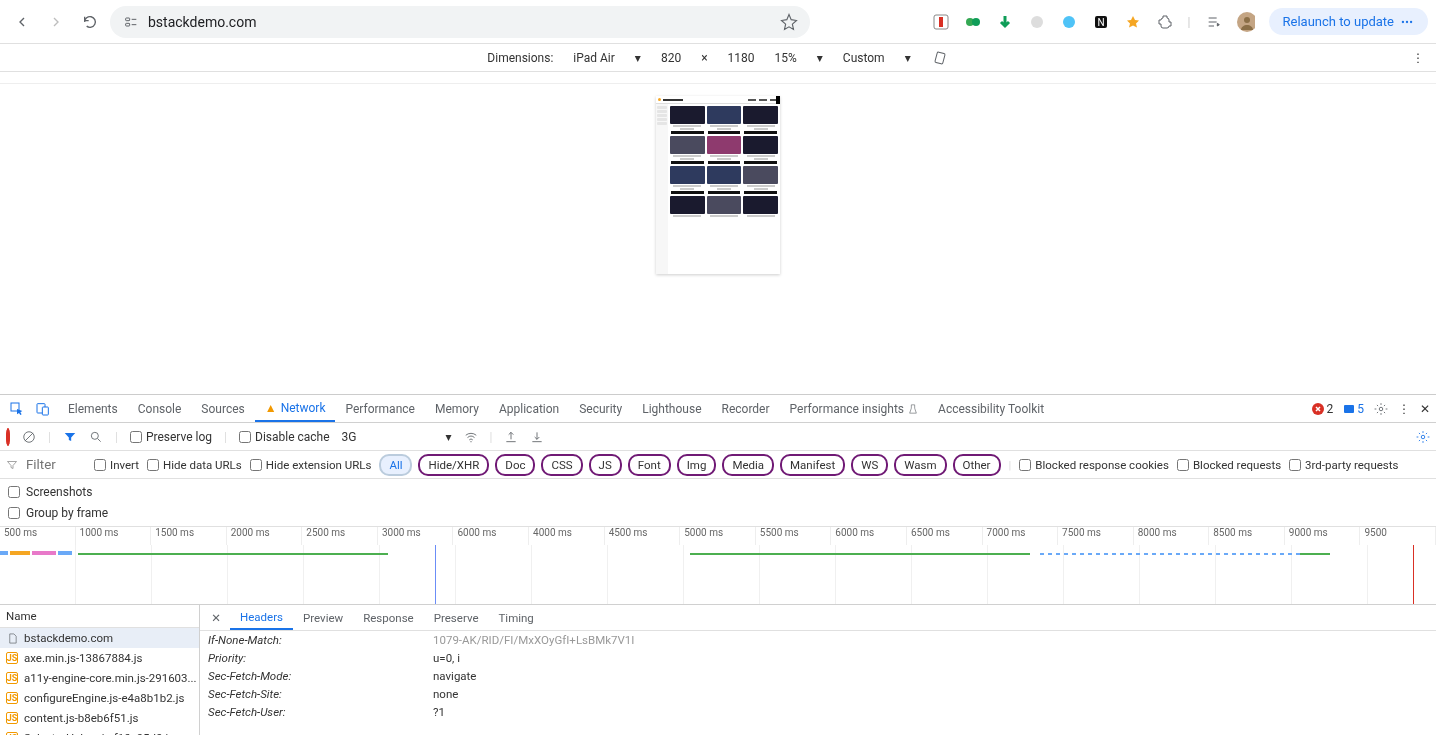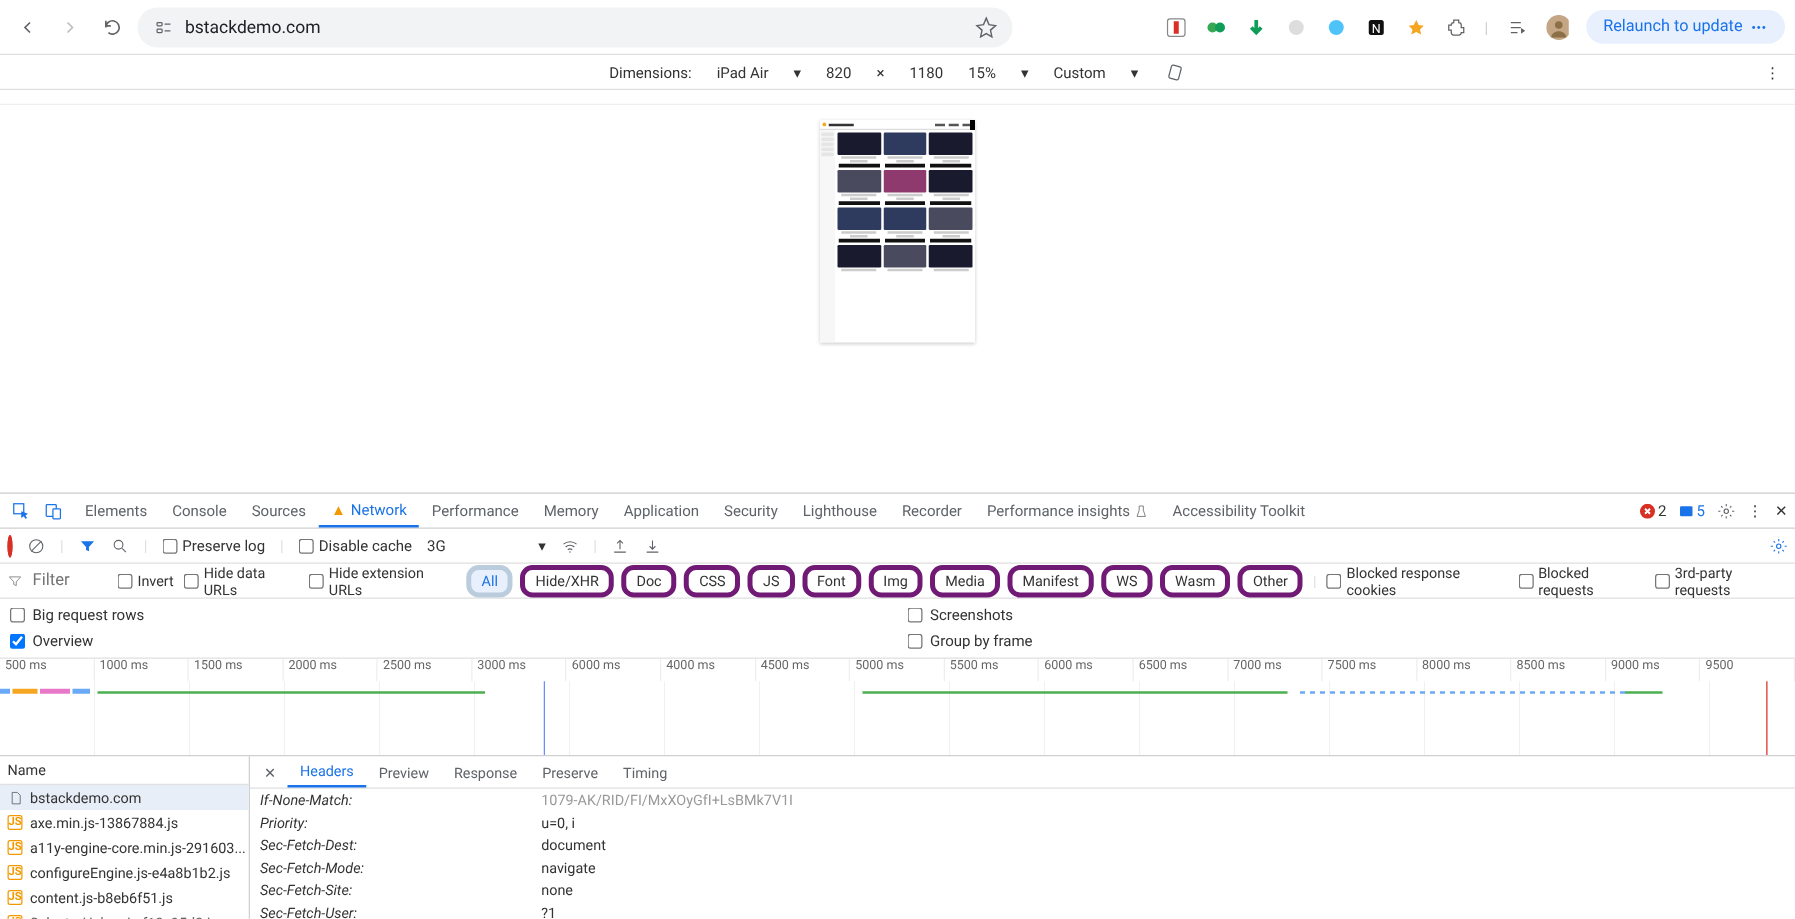--- a/index.html
+++ b/index.html
@@ -407,7 +407,7 @@
         <input type="checkbox" style="">
         <span>Disable cache</span>
       </label>
-    <span style="display:flex;align-items:flex-end;gap:14px">
+    <span style="display:flex;align-items:flex-end;gap:29px">
         <span>3G</span>
         <span style="margin-left:60px">▾</span>
       </span>

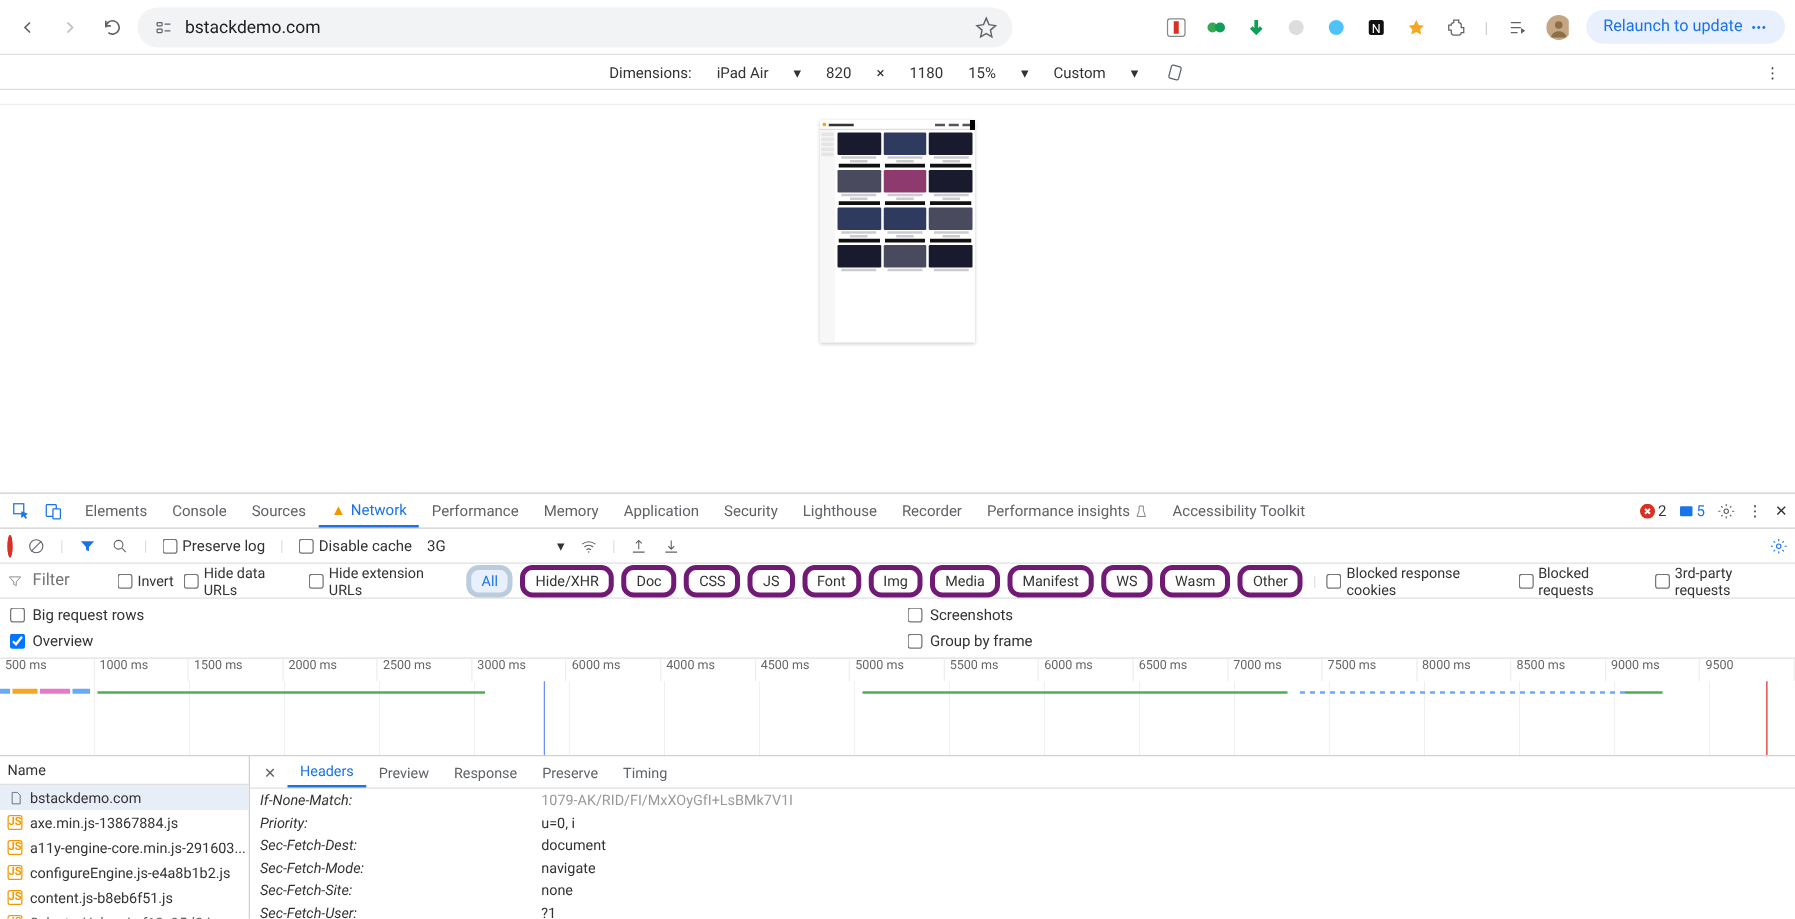--- a/index.html
+++ b/index.html
@@ -59,7 +59,7 @@
 .gear-right { position: absolute; right: 6px; color: #1a73e8; }
 
 .dt-filters { display: flex; align-items: center; height: 28px; border-bottom: 1px solid #e0e0e0; padding: 0 6px; gap: 8px; font-size: 11.5px; flex-wrap: nowrap; }
-.pill { padding: 2px 8px; border: 4px solid #701a75; border-radius: 10px; cursor: pointer; white-space: nowrap; }
+.pill { padding: 2px 8px; border: 2px solid #701a75; border-radius: 10px; cursor: pointer; white-space: nowrap; }
 .pill.active { background: #e8f0fe; color: #1a73e8; border-color: #bcd; }
 
 .dt-opts { display: flex; height: 48px; border-bottom: 1px solid #e0e0e0; font-size: 12px; }

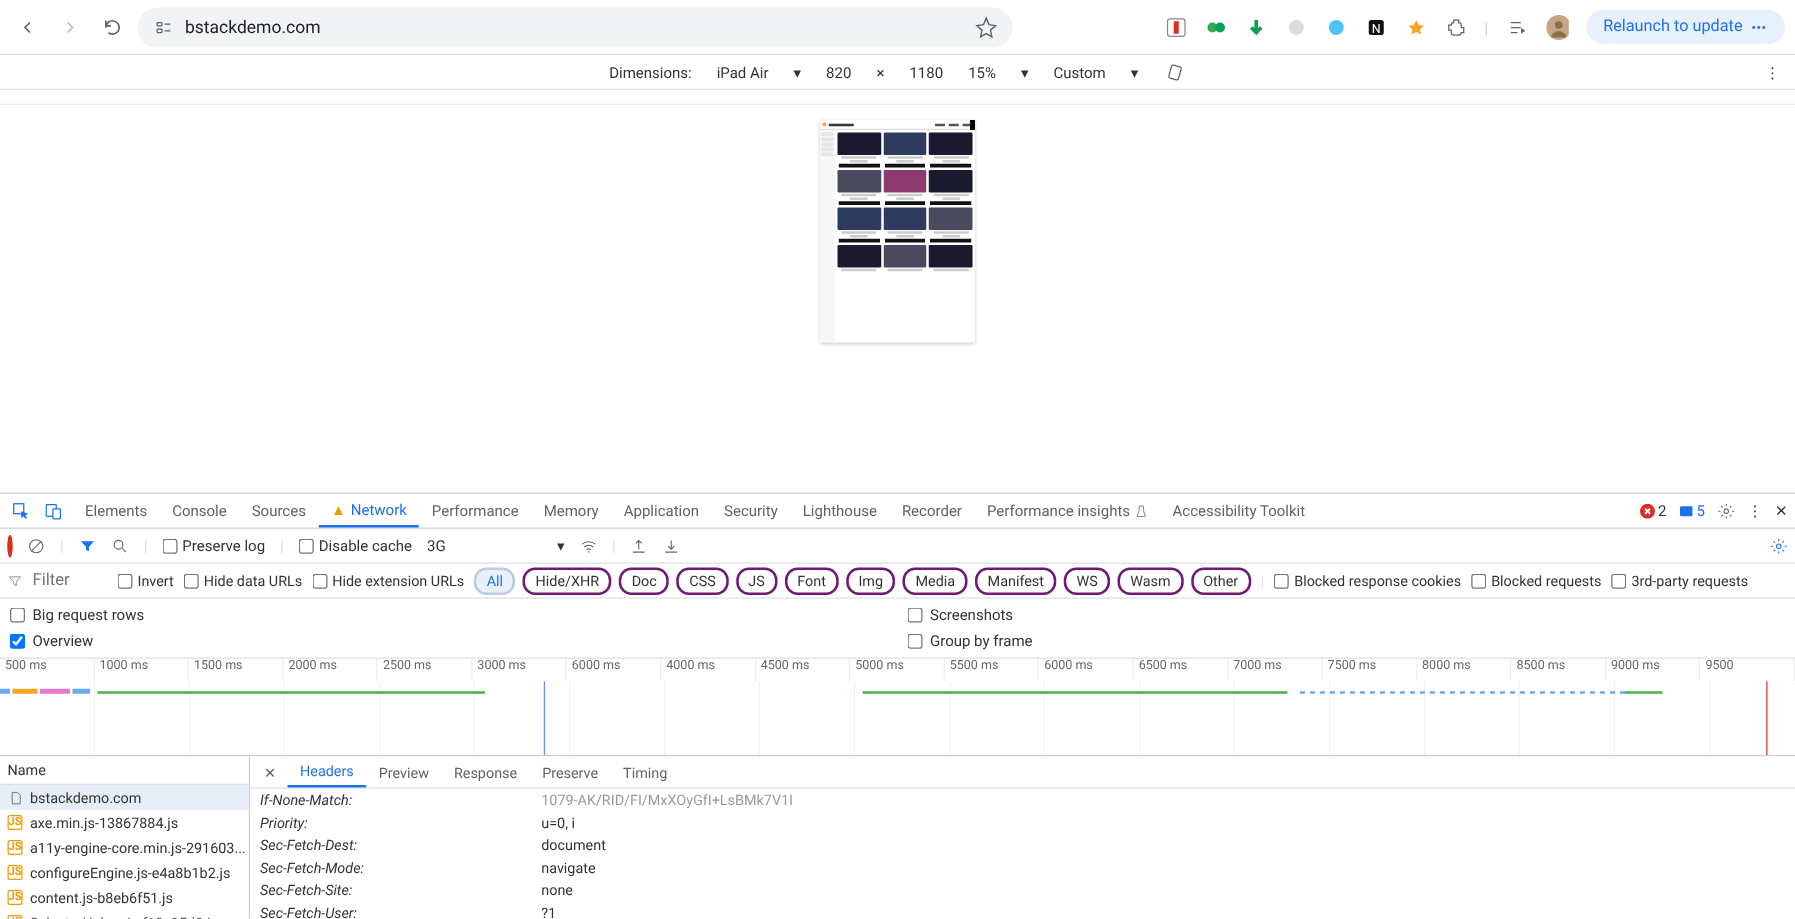--- a/index.html
+++ b/index.html
@@ -488,16 +488,6 @@
     <div class="dt-opts-col">
       <label class="opt-row">
           <input type="checkbox" style="">
-          <span>Big request rows</span>
-        </label>
-      <label class="opt-row">
-          <input type="checkbox" checked="" style="">
-          <span>Overview</span>
-        </label>
-    </div>
-    <div class="dt-opts-col">
-      <label class="opt-row">
-          <input type="checkbox" style="">
           <span>Screenshots</span>
         </label>
       <label class="opt-row">

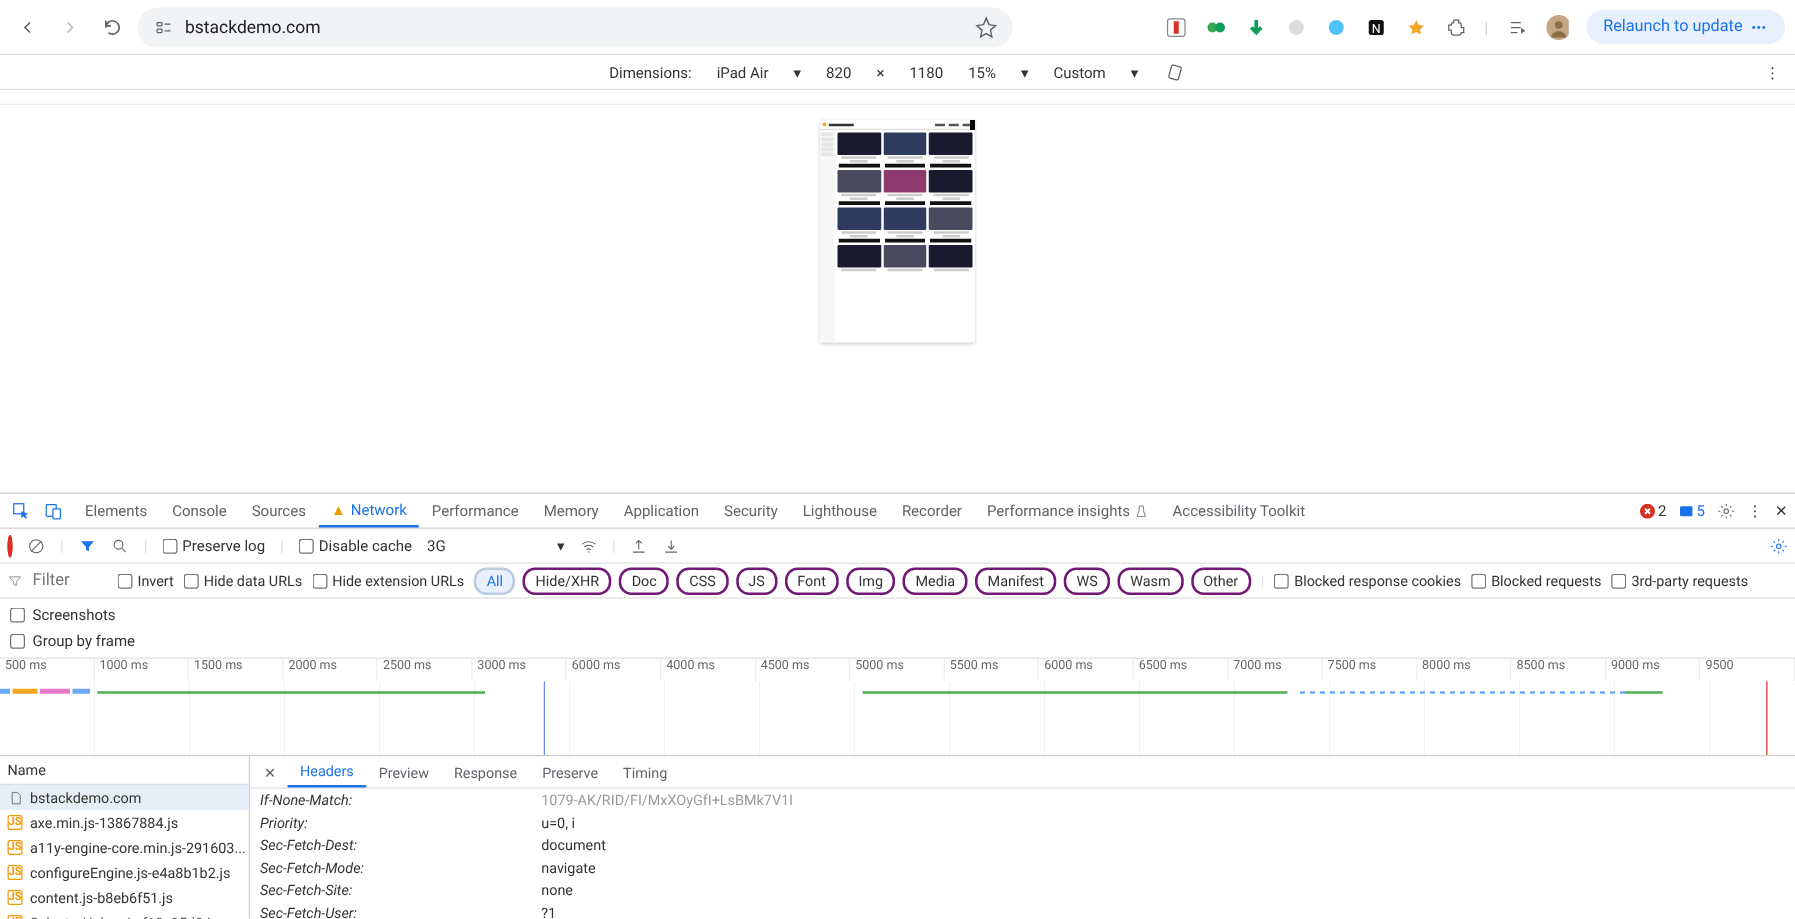--- a/index.html
+++ b/index.html
@@ -589,10 +589,6 @@
             <div class="hval">u=0, i</div>
           </div>
         <div class="hrow">
-            <div class="hkey">Sec-Fetch-Dest:</div>
-            <div class="hval">document</div>
-          </div>
-        <div class="hrow">
             <div class="hkey">Sec-Fetch-Mode:</div>
             <div class="hval">navigate</div>
           </div>

